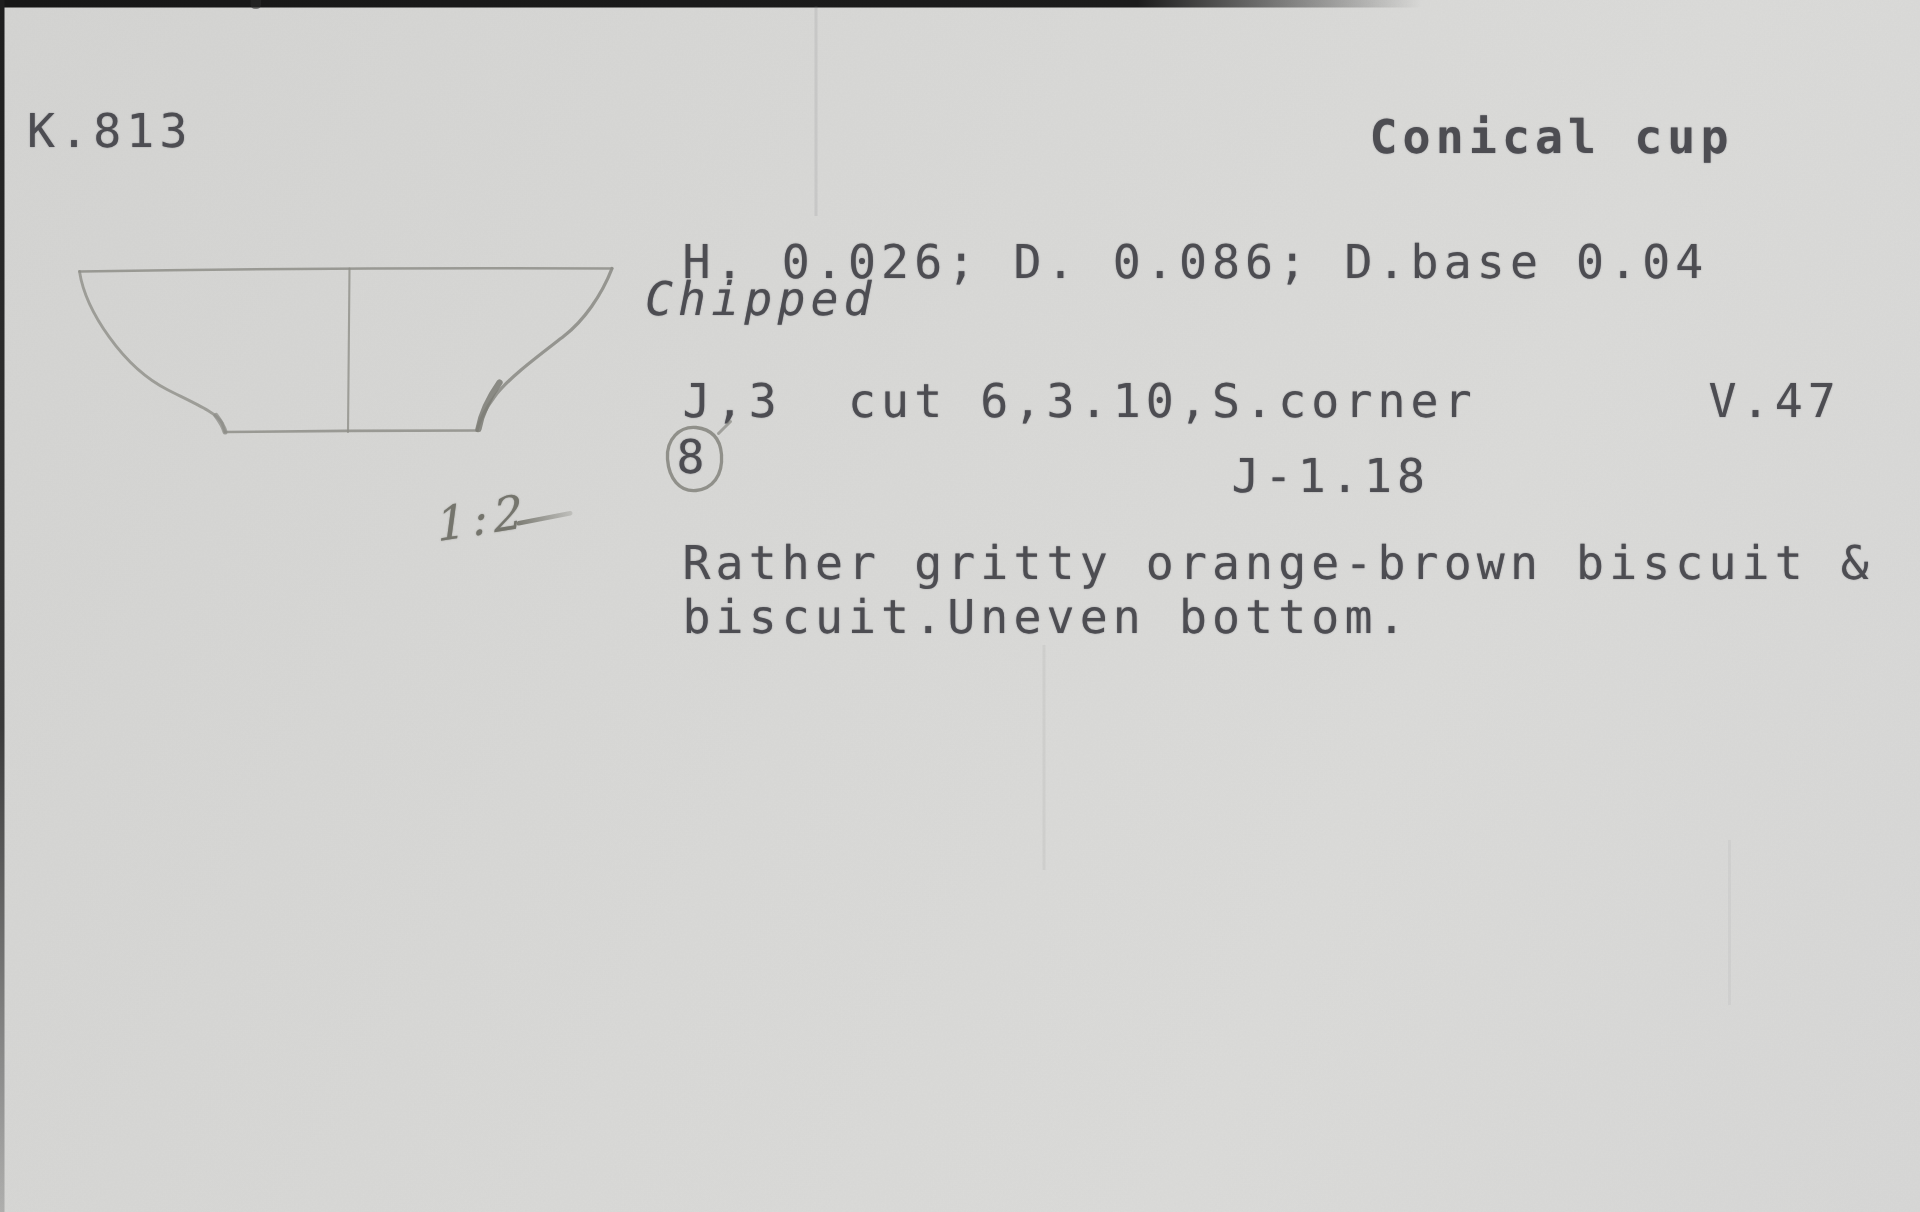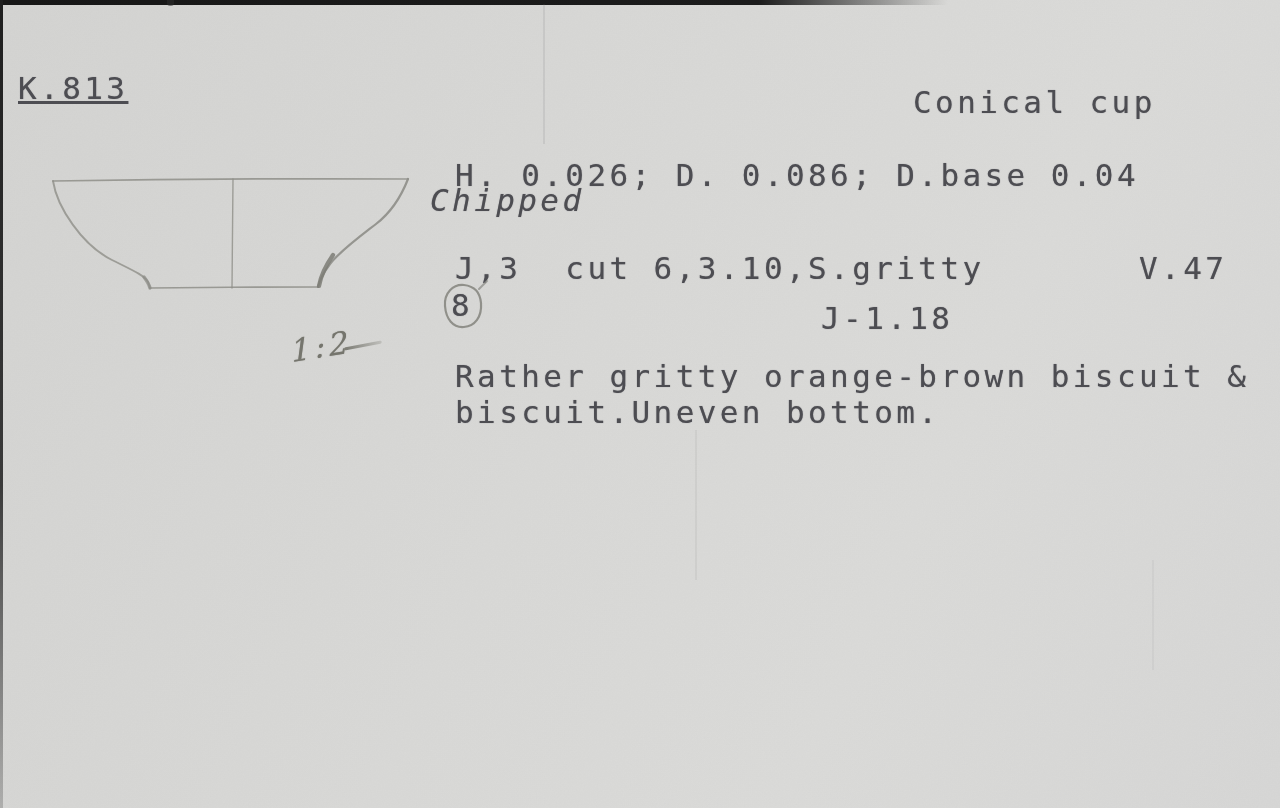--- a/index.html
+++ b/index.html
@@ -20,7 +20,7 @@
     text-shadow: 0 0 1px rgba(70,70,78,0.55);
   }
   
-  #catalog-number { left: 18px;  top: 70px; text-decoration: underline; }
+  #catalog-number { left: 18px;  top: 70px; }
   #object-name    { left: 913px; top: 84px; }
   #measurements   { left: 455px; top: 157px; }
   #condition      { left: 430px; top: 182px; font-style: italic; }

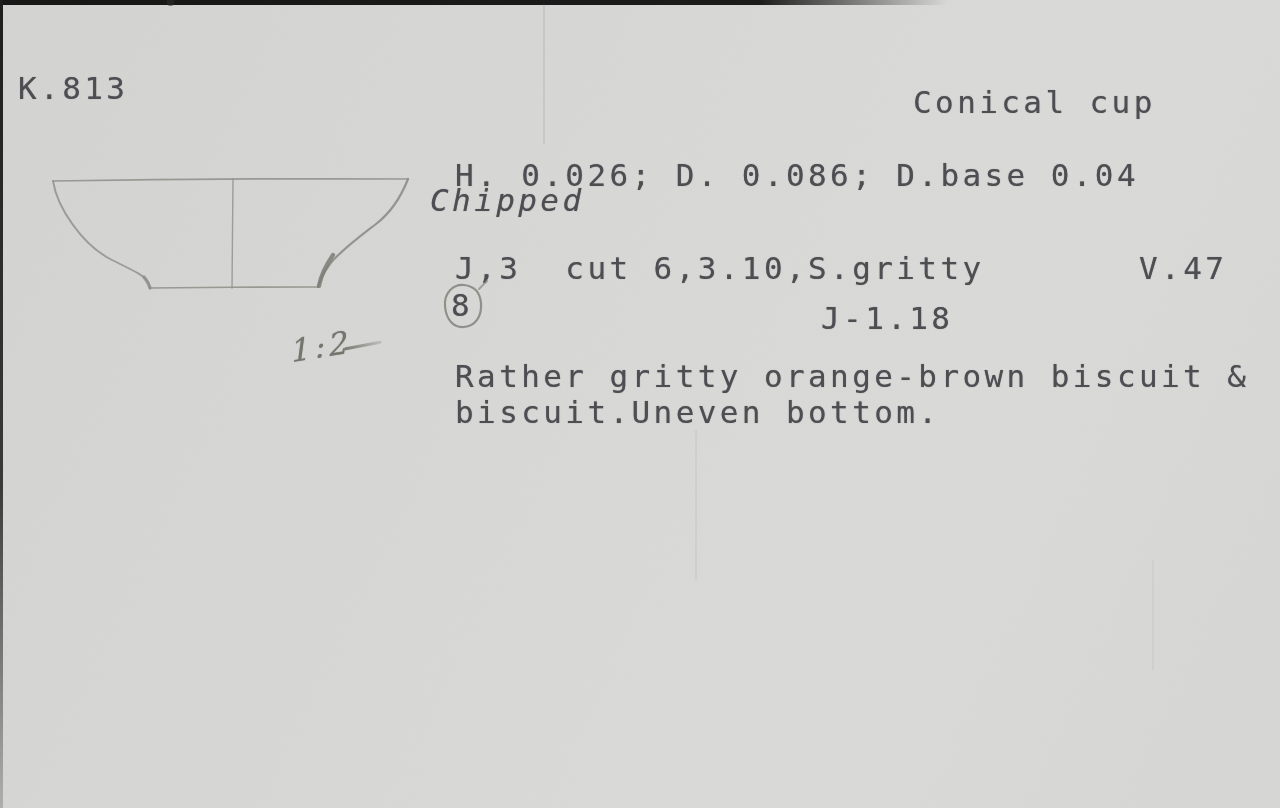--- a/index.html
+++ b/index.html
@@ -21,7 +21,7 @@
   }
   
   #catalog-number { left: 18px;  top: 70px; }
-  #object-name    { left: 913px; top: 84px; }
+  #object-name    { left: 913px; top: 74px; font-weight: bold; }
   #measurements   { left: 455px; top: 157px; }
   #condition      { left: 430px; top: 182px; font-style: italic; }
   #provenance     { left: 455px; top: 250px; }

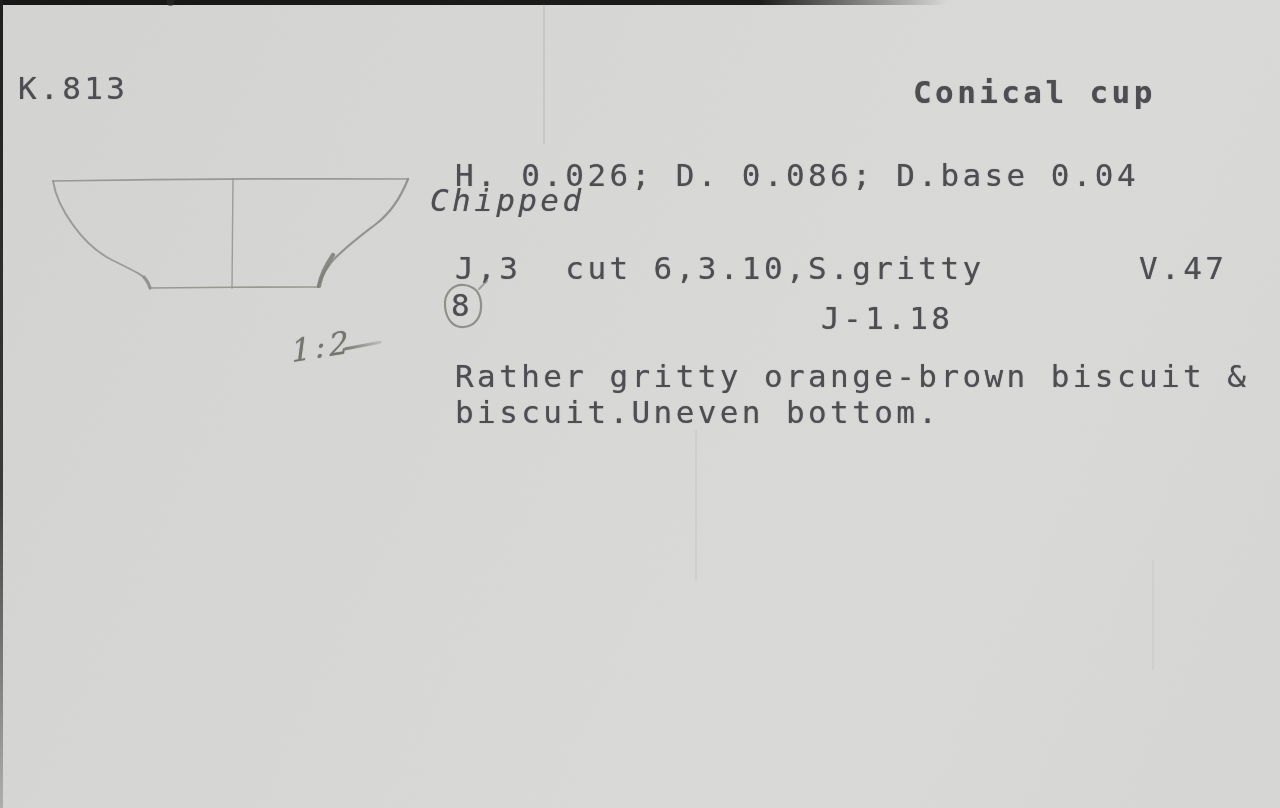--- a/index.html
+++ b/index.html
@@ -94,7 +94,7 @@
 <div class="typed" id="object-name">Conical cup</div>
 <div class="typed" id="measurements">H. 0.026; D. 0.086; D.base 0.04</div>
 <div class="typed" id="condition">Chipped</div>
-<div class="typed" id="provenance">J,3  cut 6,3.10,S.gritty</div>
+<div class="typed" id="provenance">J,3  cut 6,3.10,S.corner</div>
 <div class="typed" id="plate-ref">V.47</div>
 <div class="typed" id="circled-number">8</div>
 <div class="typed" id="level-ref">J-1.18</div>

